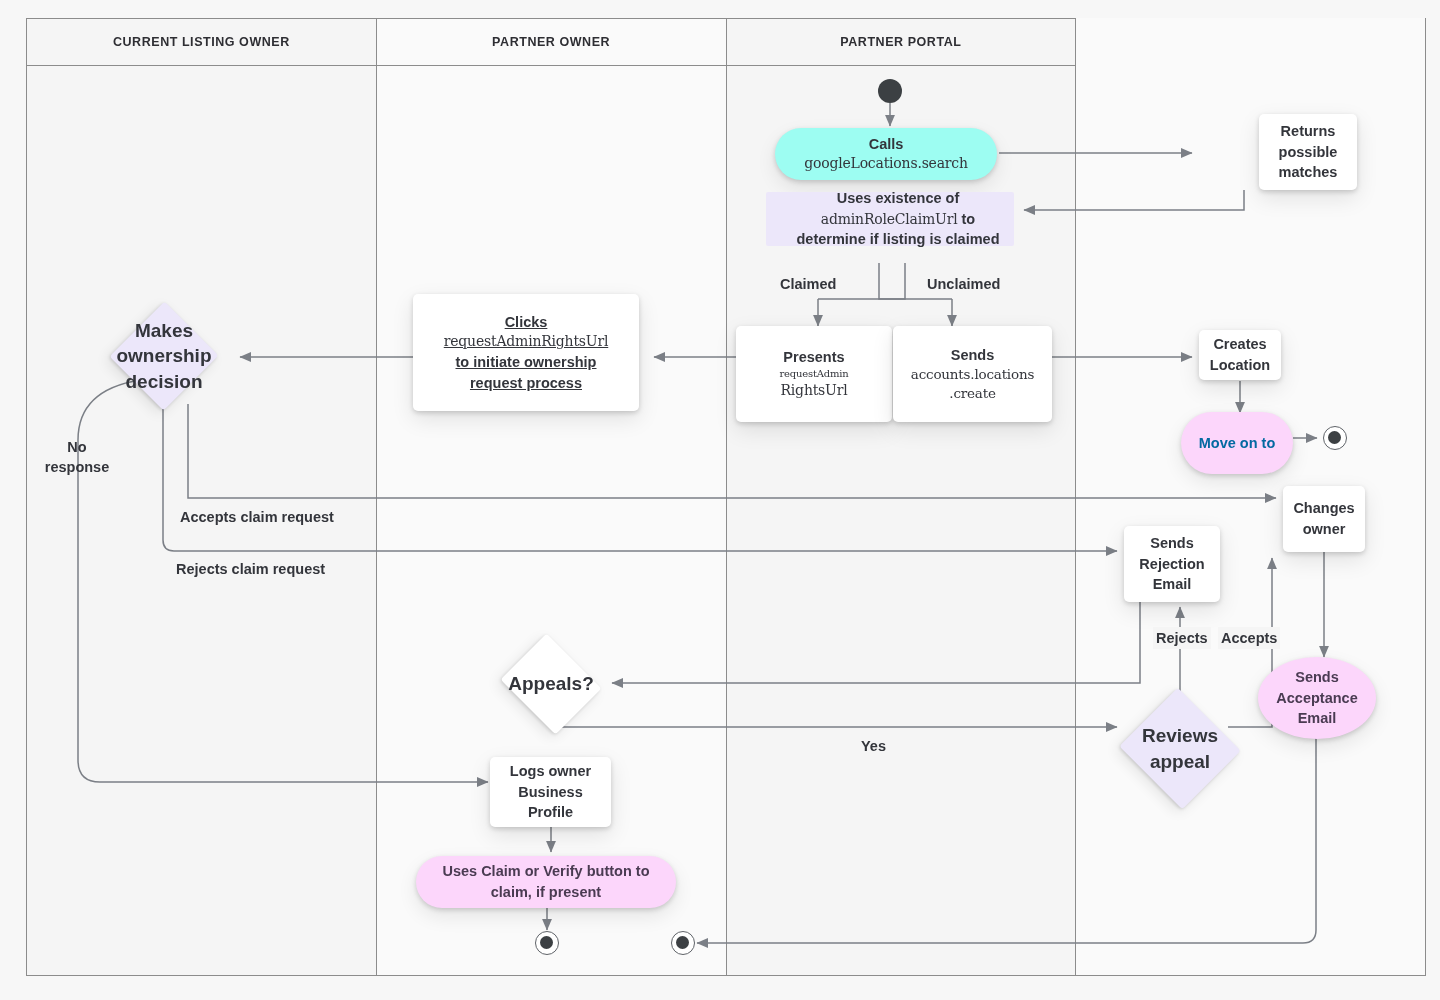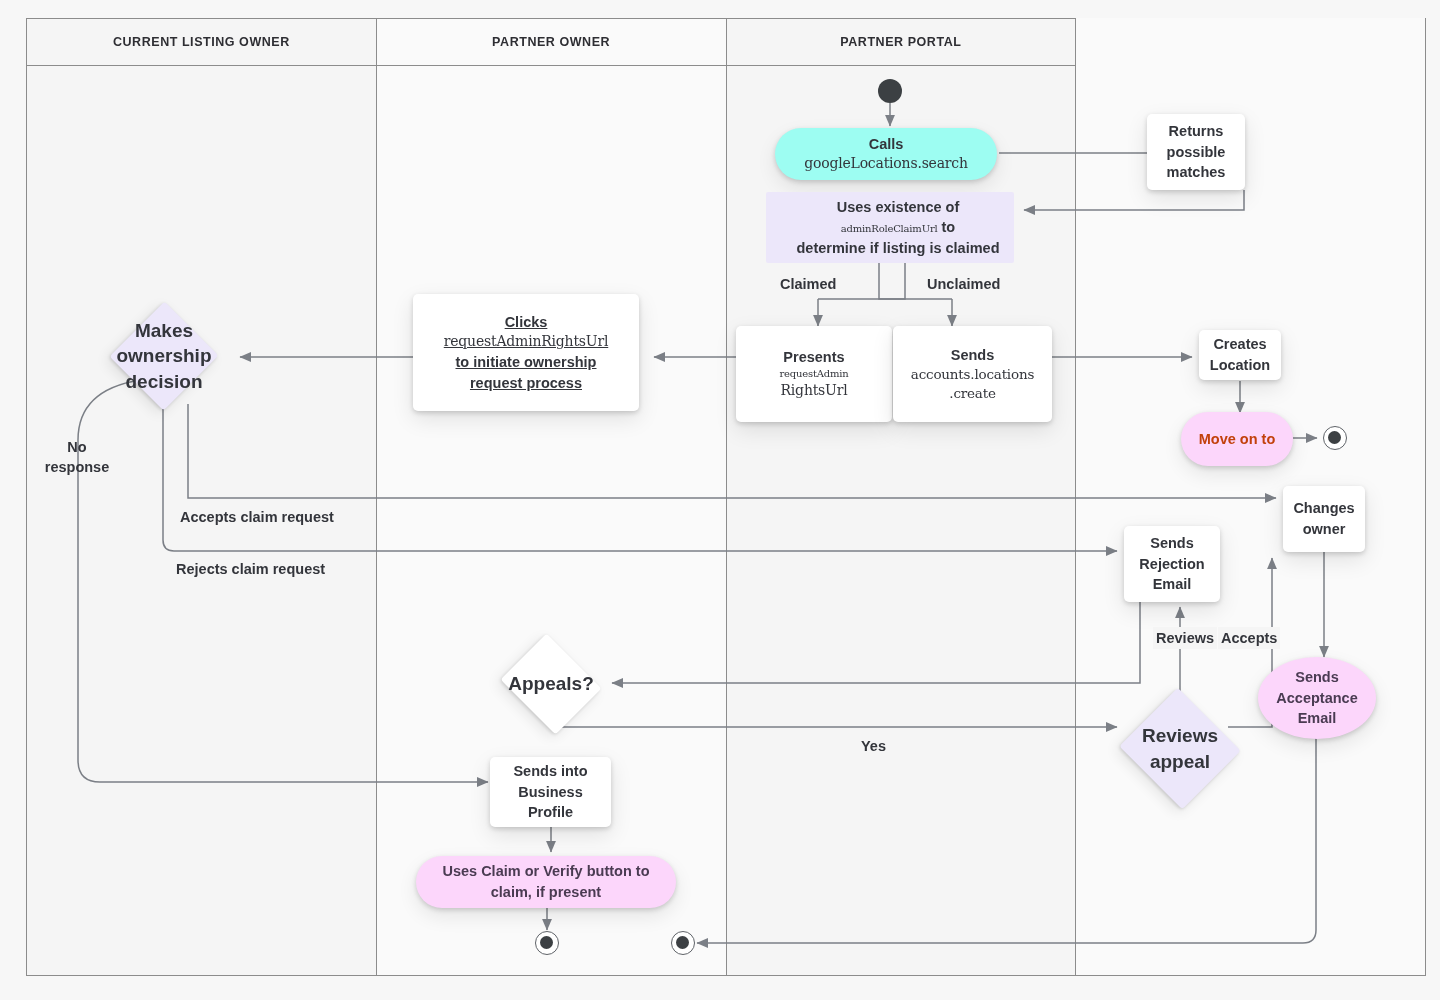--- a/index.html
+++ b/index.html
@@ -273,7 +273,7 @@
     </div>
   </div>
 
-  <div class="node box" style="left:1147px; top:114px; width:98px; height:76px;text-align:center;">
+  <div class="node box" style="left:1259px; top:114px; width:98px; height:76px;text-align:center;">
     <div class="inner">Returns possible matches</div>
   </div>
 

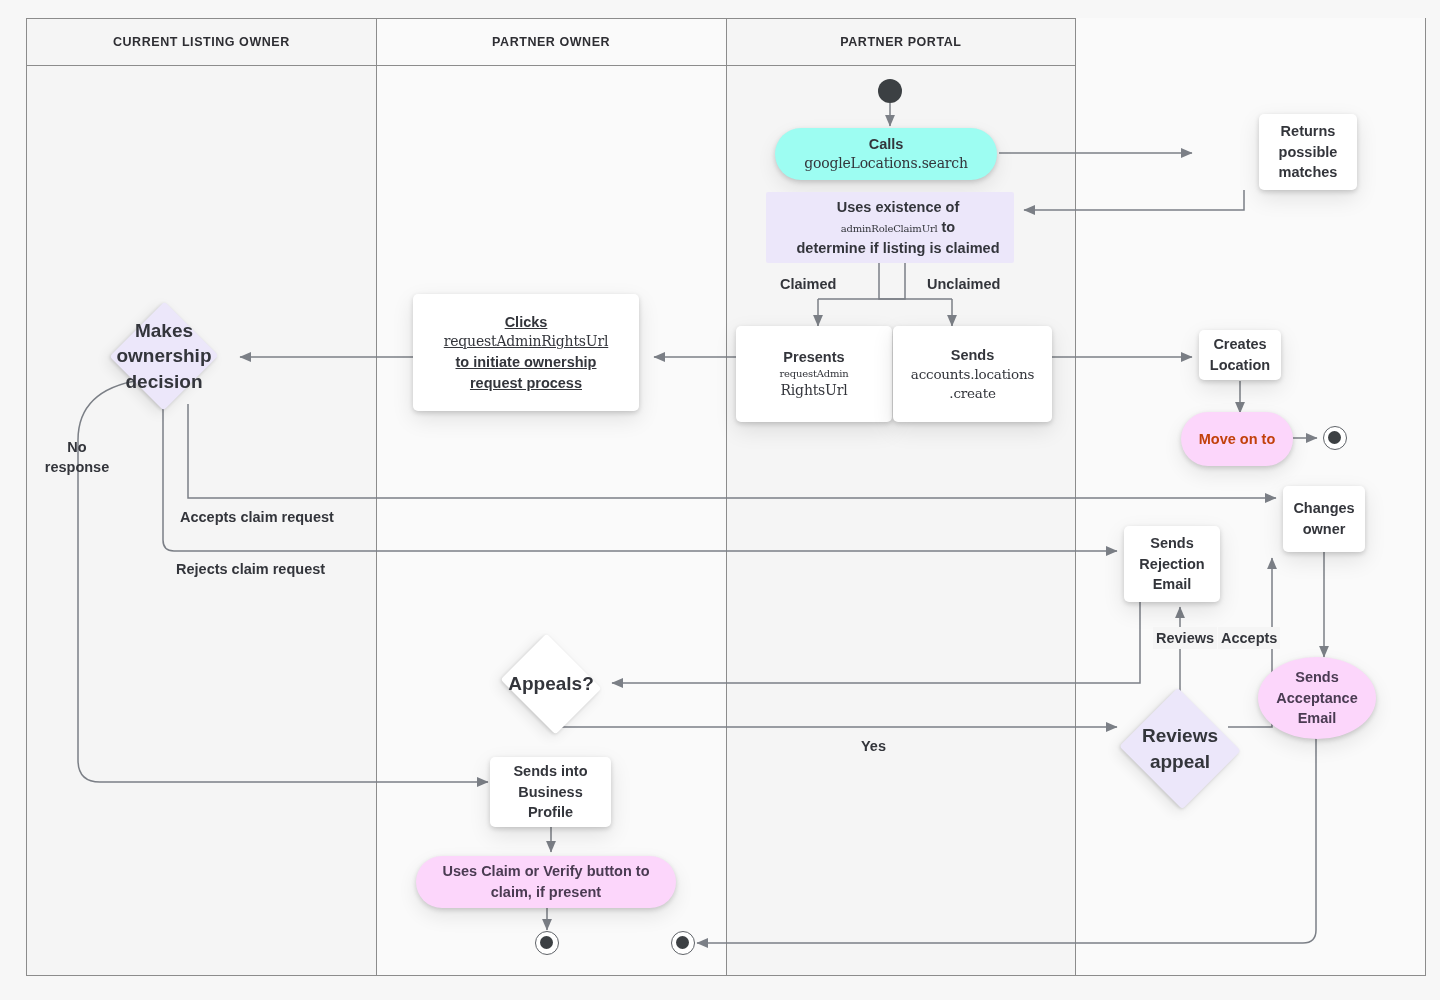--- a/index.html
+++ b/index.html
@@ -265,7 +265,7 @@
     </div>
   </div>
 
-  <div class="node rect-lav" style="left:766px; top:192px; width:248px; height:71px;padding-left:16px;">
+  <div class="node rect-lav" style="left:766px; top:192px; width:248px; height:54px;padding-left:16px;">
     <div class="inner">
       <div>Uses existence of</div>
       <div><span class="mono" style="font-size:10px;">adminRoleClaimUrl</span><span> to</span></div>

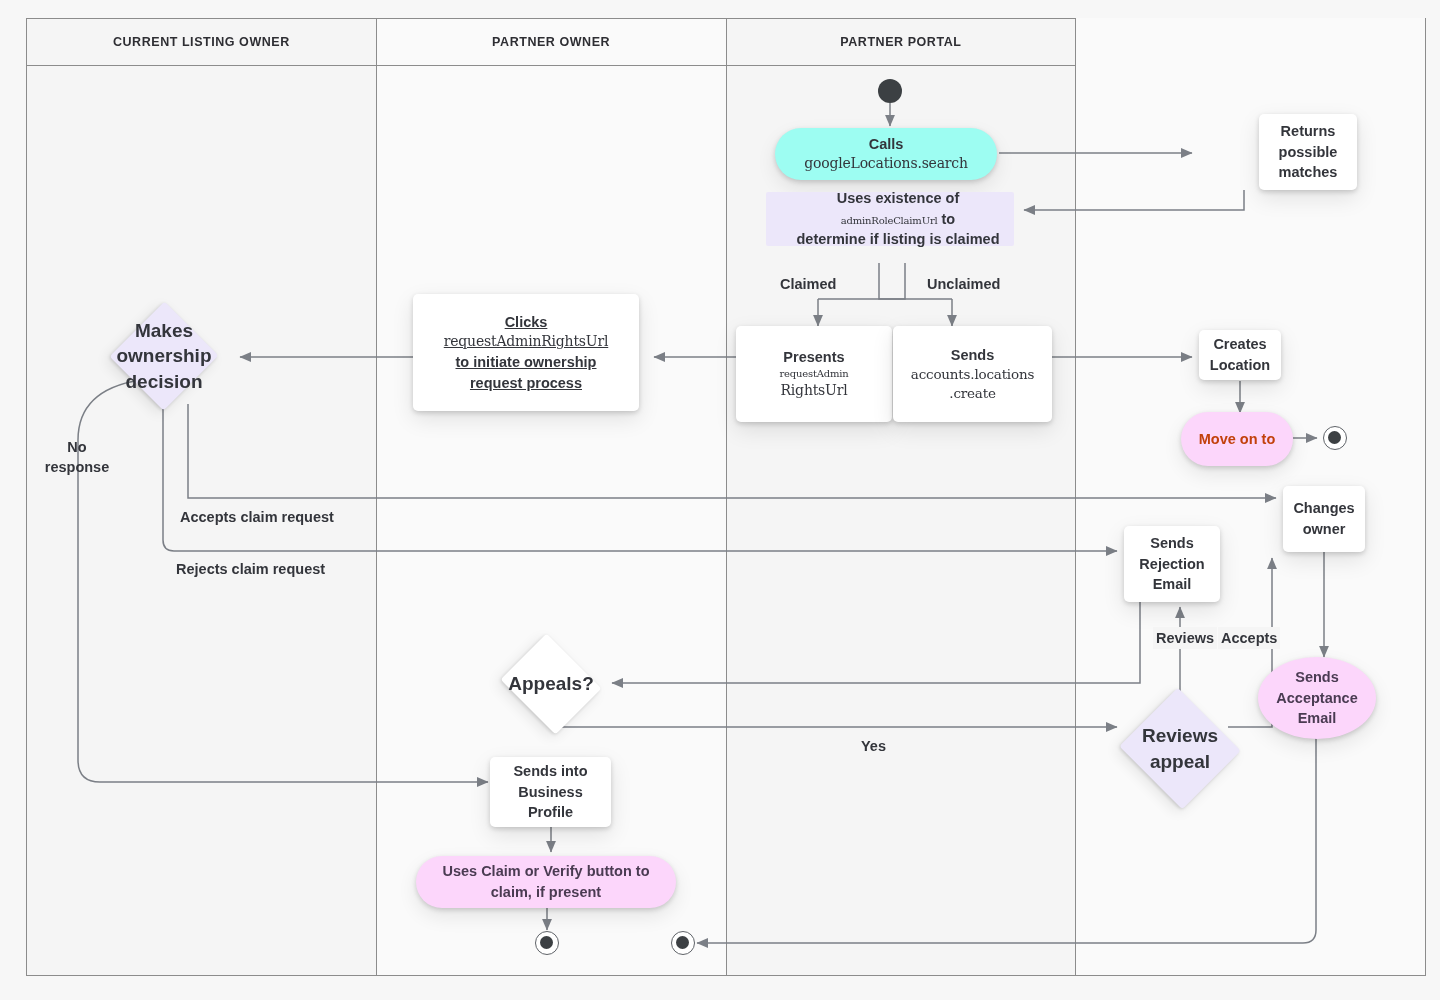--- a/index.html
+++ b/index.html
@@ -268,7 +268,7 @@
   <div class="node rect-lav" style="left:766px; top:192px; width:248px; height:54px;padding-left:16px;">
     <div class="inner">
       <div>Uses existence of</div>
-      <div><span class="mono" style="font-size:10px;">adminRoleClaimUrl</span><span> to</span></div>
+      <div><span class="mono" style="font-size:14px;">adminRoleClaimUrl</span><span> to</span></div>
       <div>determine if listing is claimed</div>
     </div>
   </div>

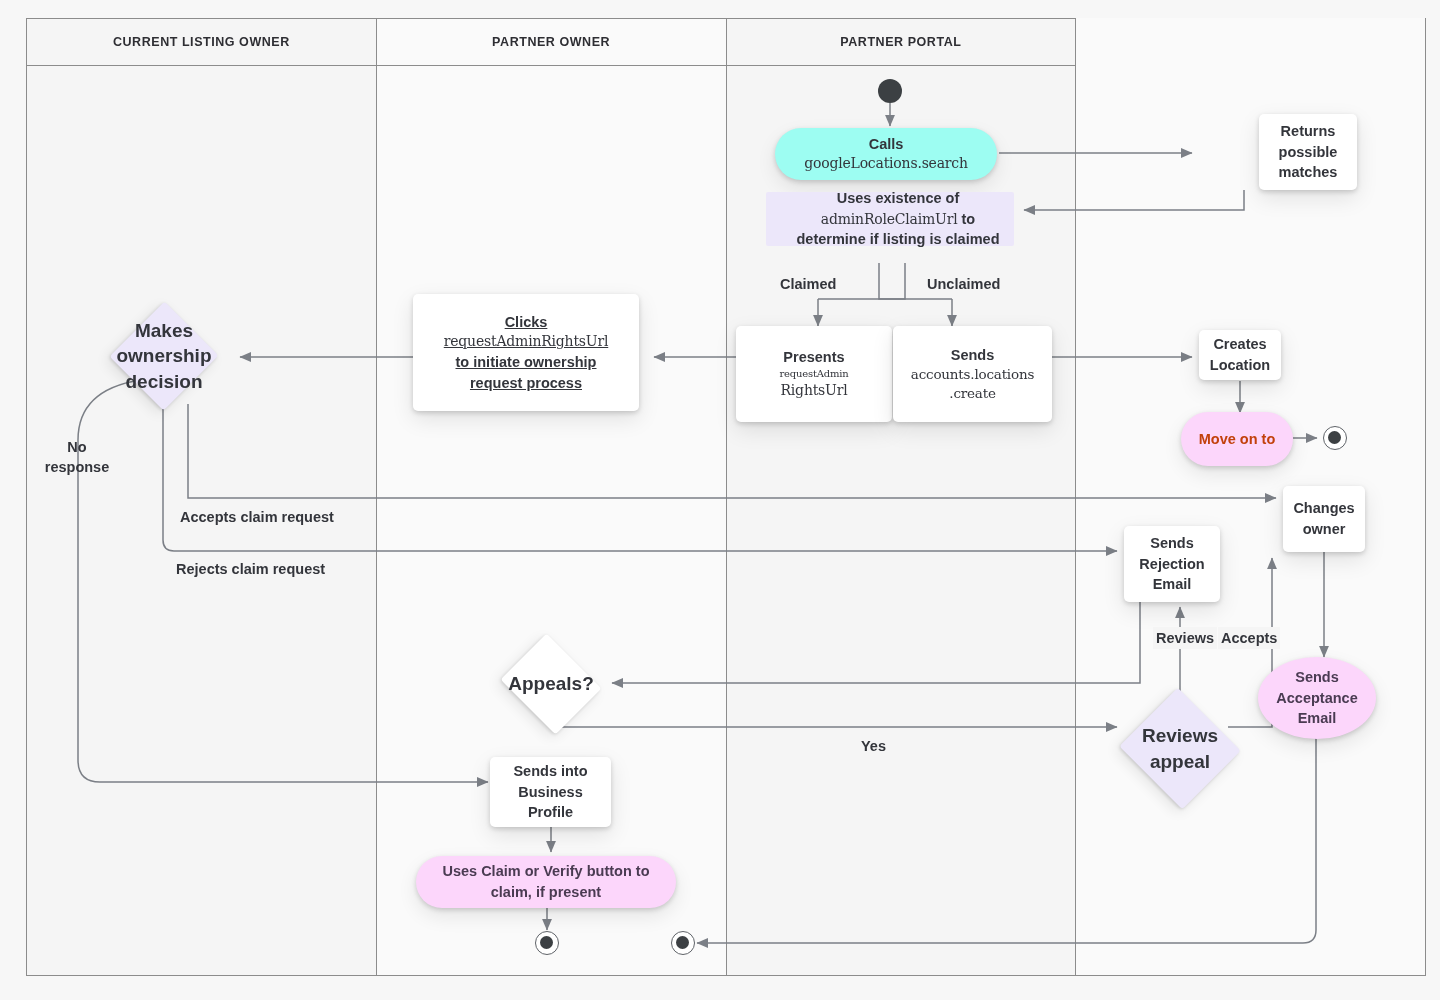--- a/index.html
+++ b/index.html
@@ -297,7 +297,7 @@
     <div class="inner">Creates Location</div>
   </div>
 
-  <div class="node pill pill-pink" style="left:1181px; top:412px; width:112px; height:54px; color:#c2410c;">
+  <div class="node pill pill-pink" style="left:1181px; top:412px; width:112px; height:62px; color:#0369a1;">
     <div class="inner">Move on to</div>
   </div>
 

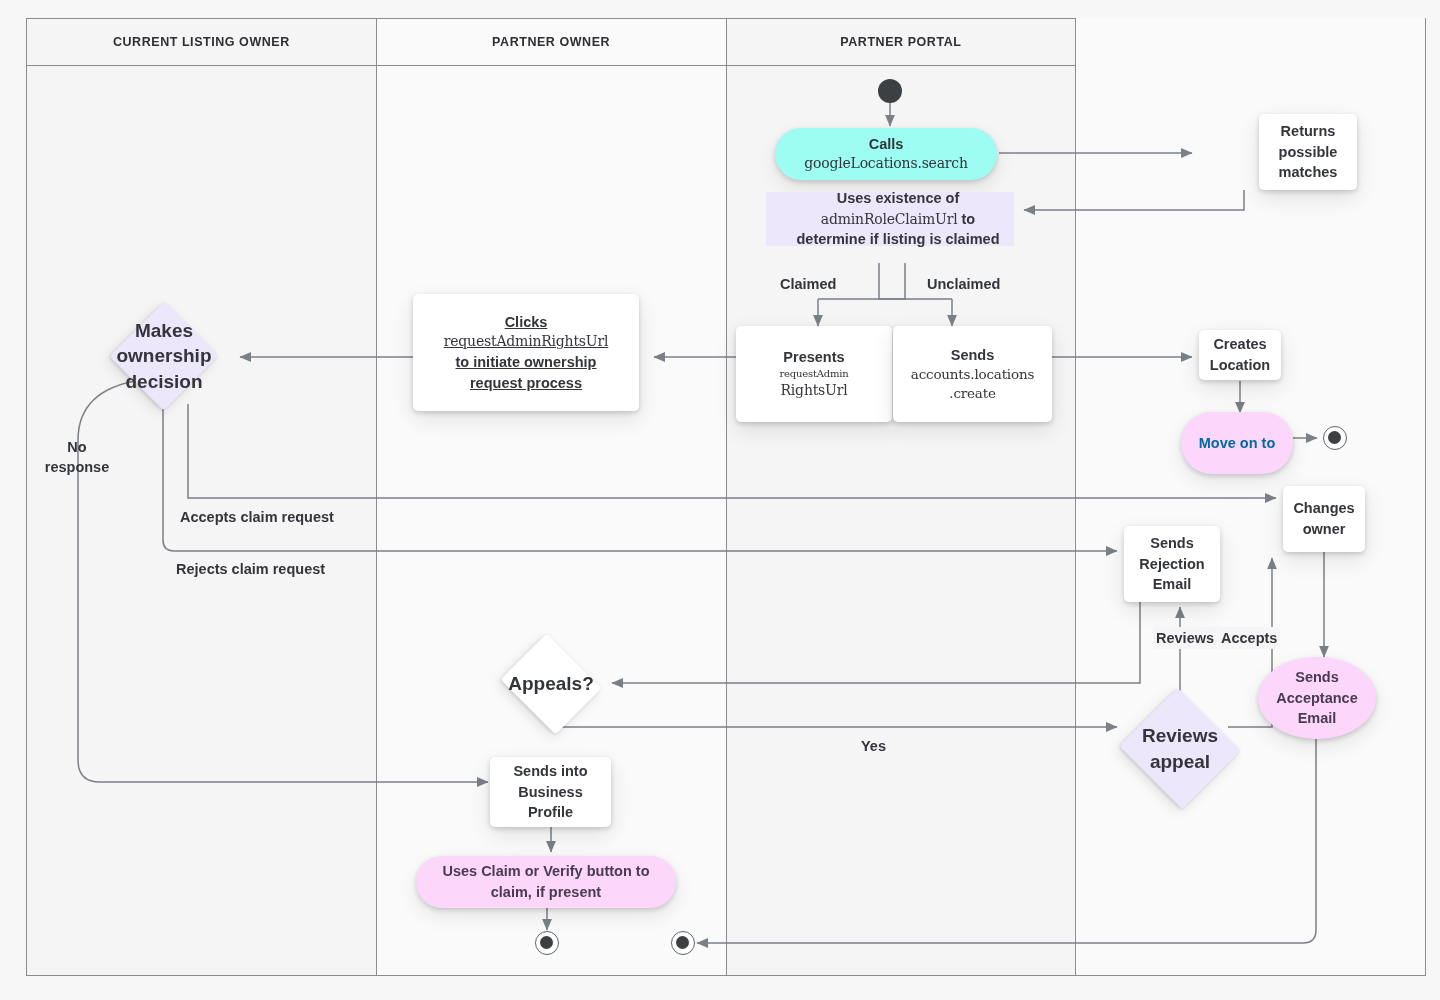--- a/index.html
+++ b/index.html
@@ -361,7 +361,7 @@
 
   <div class="elabel" style="left:176px; top:559px;">Rejects claim request</div>
 
-  <div class="elabel chip" style="left:1153px; top:627px;">Reviews</div>
+  <div class="elabel chip" style="left:1153px; top:627px;">Rejects</div>
 
   <div class="elabel chip" style="left:1218px; top:627px;">Accepts</div>
 

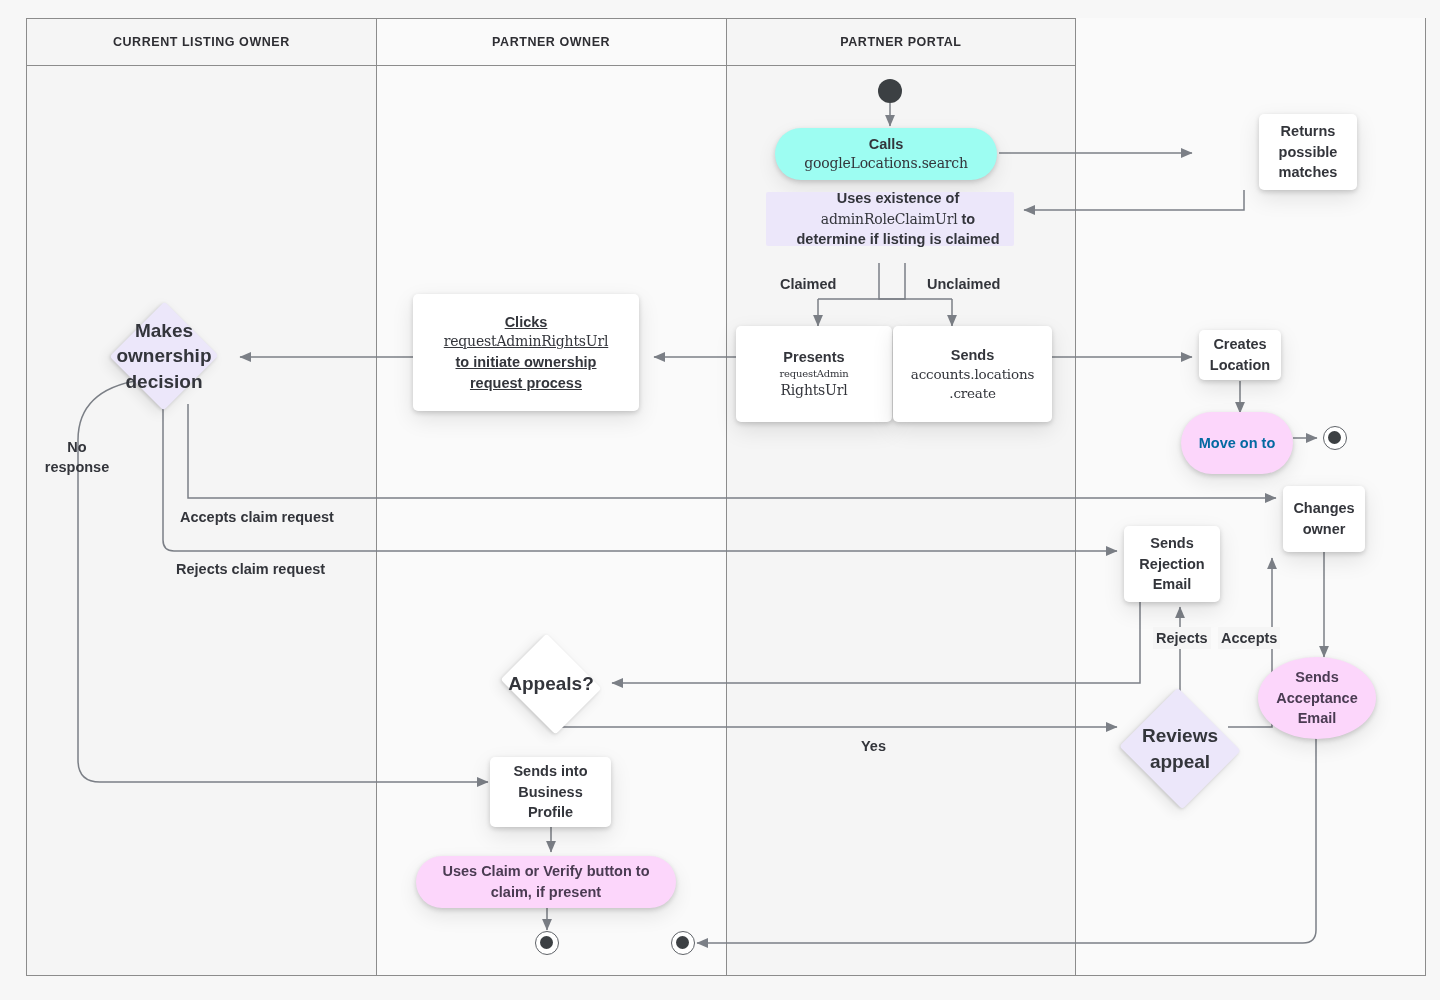--- a/index.html
+++ b/index.html
@@ -338,7 +338,7 @@
   </div>
 
   <div class="node box" style="left:490px; top:757px; width:121px; height:70px;">
-    <div class="inner">Sends into Business Profile</div>
+    <div class="inner">Logs owner Business Profile</div>
   </div>
 
   <div class="node pill pill-pink" style="left:416px; top:856px; width:260px; height:52px; color:#4a3b52;">

